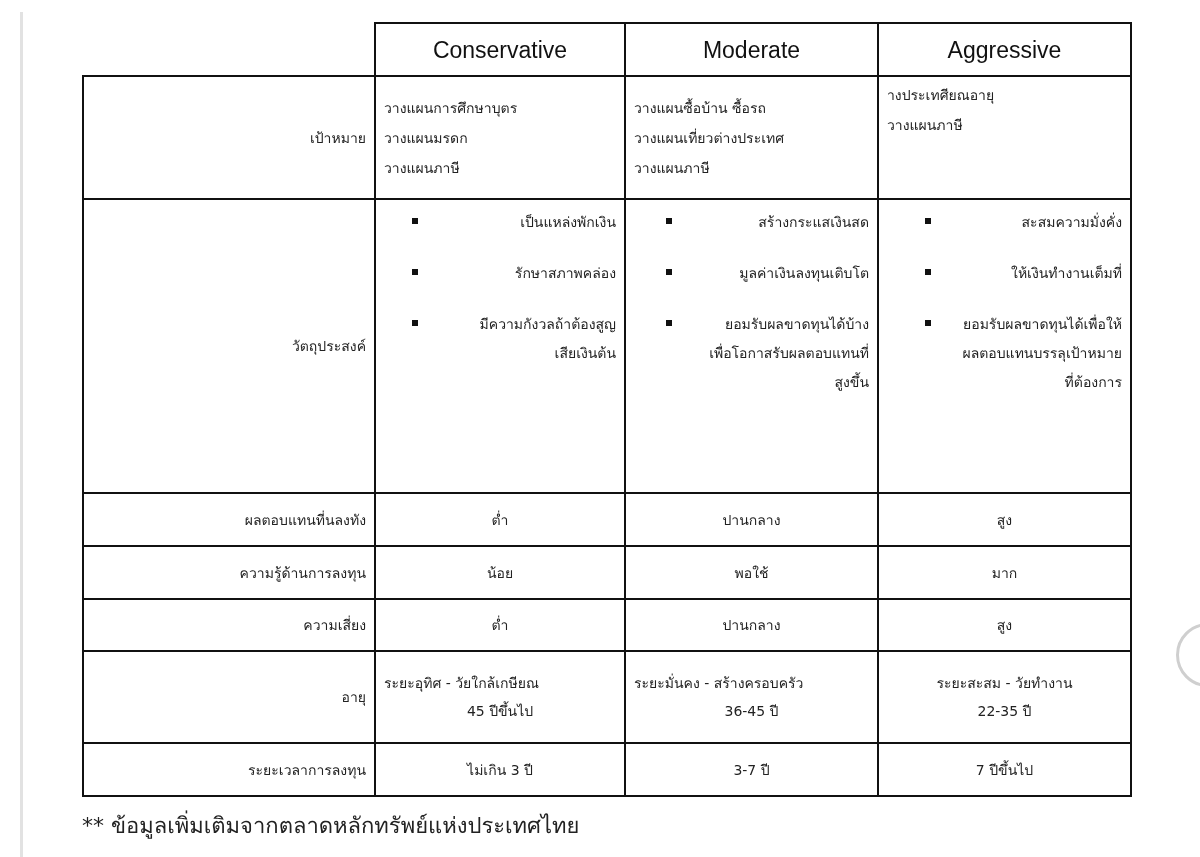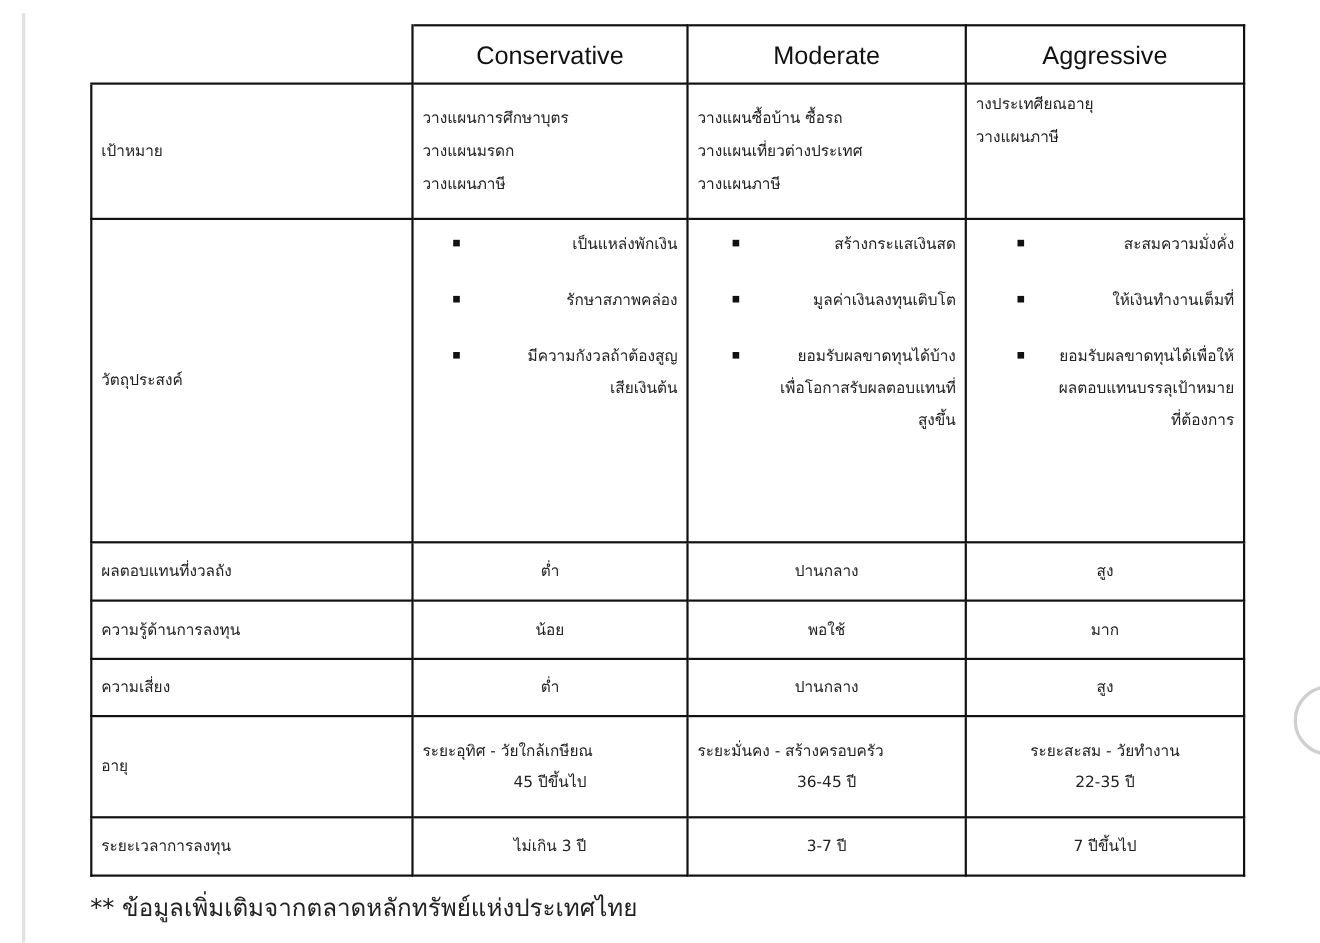--- a/index.html
+++ b/index.html
@@ -61,7 +61,7 @@
       text-align: center;
       color: #111;
     }
-    td.row-label { text-align: left; padding-left: 7px; }
+    td.row-label { text-align: right; padding-left: 7px; }
     td.center { text-align: center; }
     td.left { text-align: left; }
     .goal-line { display: block; line-height: 30px; }

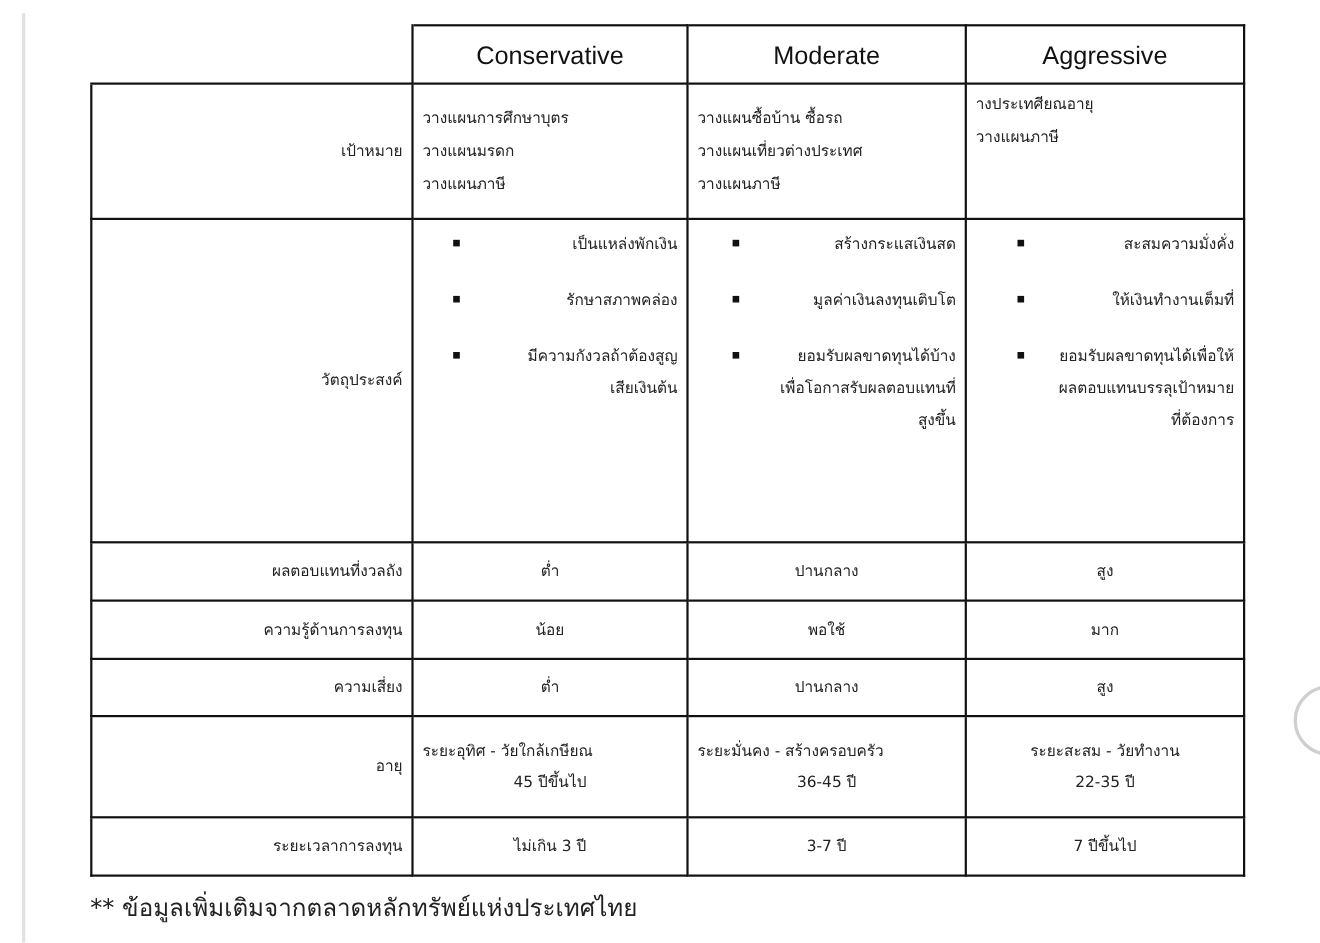--- a/index.html
+++ b/index.html
@@ -163,7 +163,7 @@
     </tr>
 
     <tr style="height:53px">
-      <td class="row-label">ผลตอบแทนที่งวลถัง</td>
+      <td class="row-label">ผลตอบแทนที่นลงทัง</td>
       <td class="center">ต่ำ</td>
       <td class="center">ปานกลาง</td>
       <td class="center">สูง</td>

